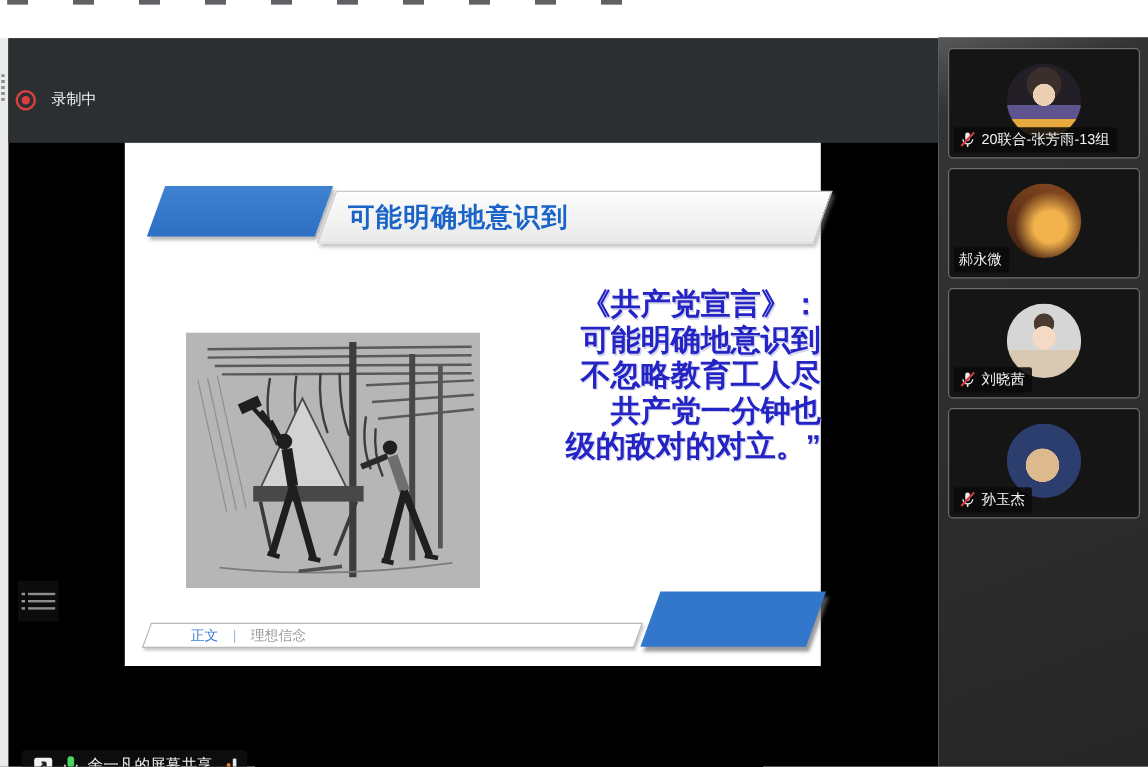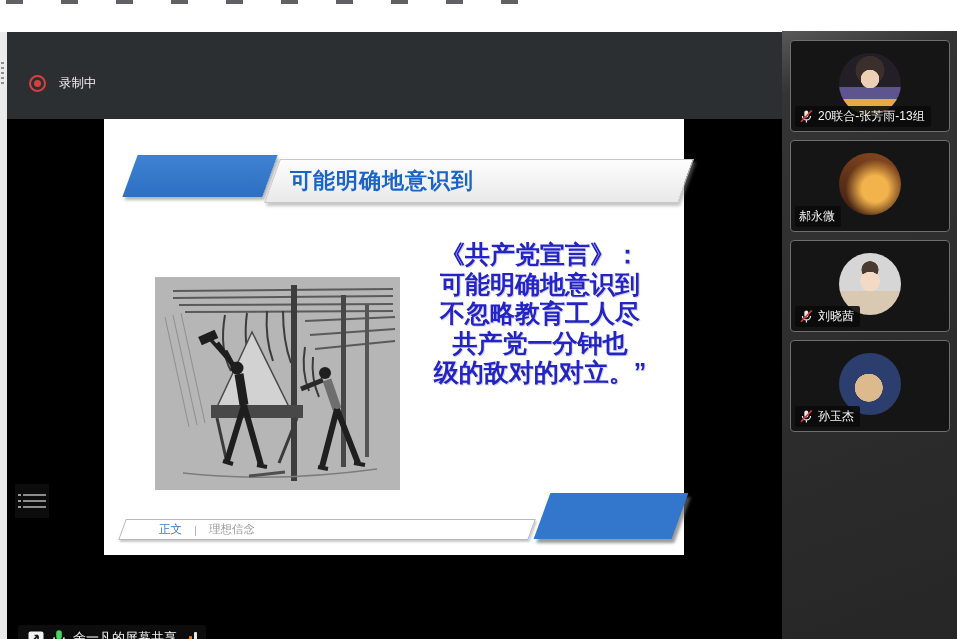--- a/index.html
+++ b/index.html
@@ -25,7 +25,7 @@
   
   .stage{position:absolute;left:7px;top:32px;width:775px;height:607px;background:#000;}
   .header-band{position:absolute;left:0;top:0;width:775px;height:87px;background:#2c2f32;}
-  .recording{position:absolute;left:22px;top:43px;display:flex;gap:13px;cursor:pointer;}
+  .recording{position:absolute;left:6px;top:43px;display:flex;gap:13px;cursor:pointer;}
   .rec-dot{position:relative;width:13px;height:13px;border:2px solid var(--red,#d84040);border-radius:50%;}
   .rec-dot::after{content:"";position:absolute;left:3px;top:3px;width:7px;height:7px;border-radius:50%;
                   background:var(--red,#d84040);}

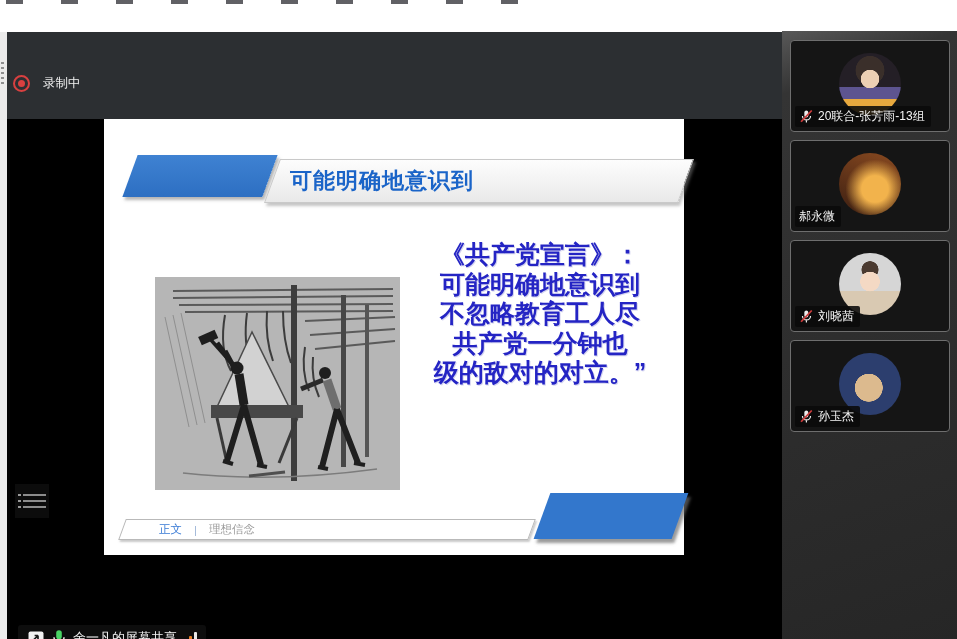--- a/index.html
+++ b/index.html
@@ -41,7 +41,7 @@
   .t-text{position:absolute;left:186px;top:47px;font-size:22px;font-weight:bold;color:#1a64c8;
           letter-spacing:1px;}
   .engraving{position:absolute;left:51px;top:158px;}
-  .body-text{position:absolute;left:292px;top:121px;width:288px;text-align:center;
+  .body-text{position:absolute;left:292px;top:121px;width:288px;text-align:right;
              font-size:25px;font-weight:bold;color:#2424c4;line-height:29.5px;
              text-shadow:1px 1px 0 rgba(160,160,220,.45);}
   .f-strip{position:absolute;left:18px;top:400px;width:408px;height:19px;transform:skewX(-20deg);

